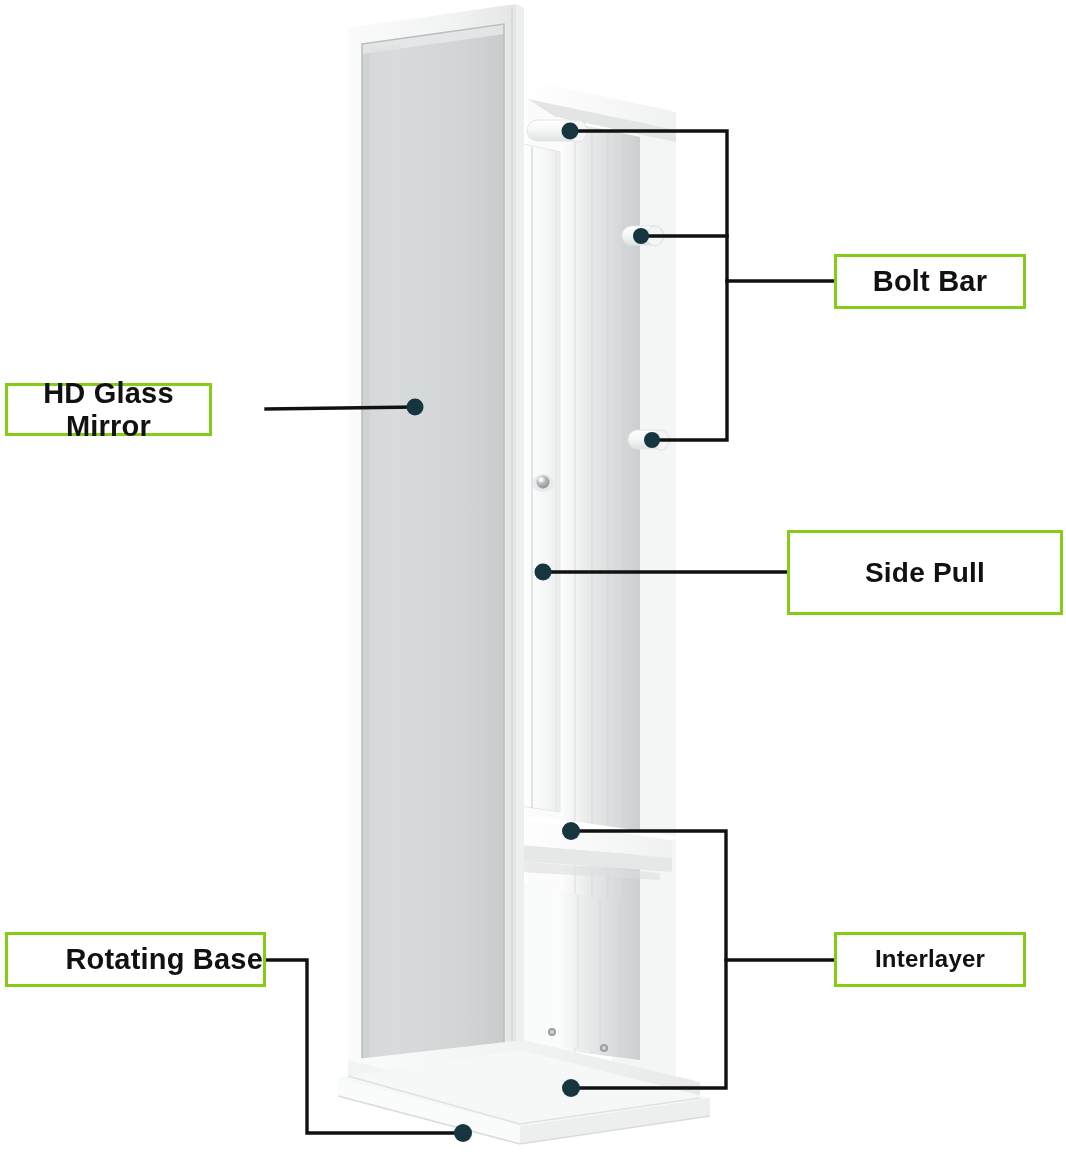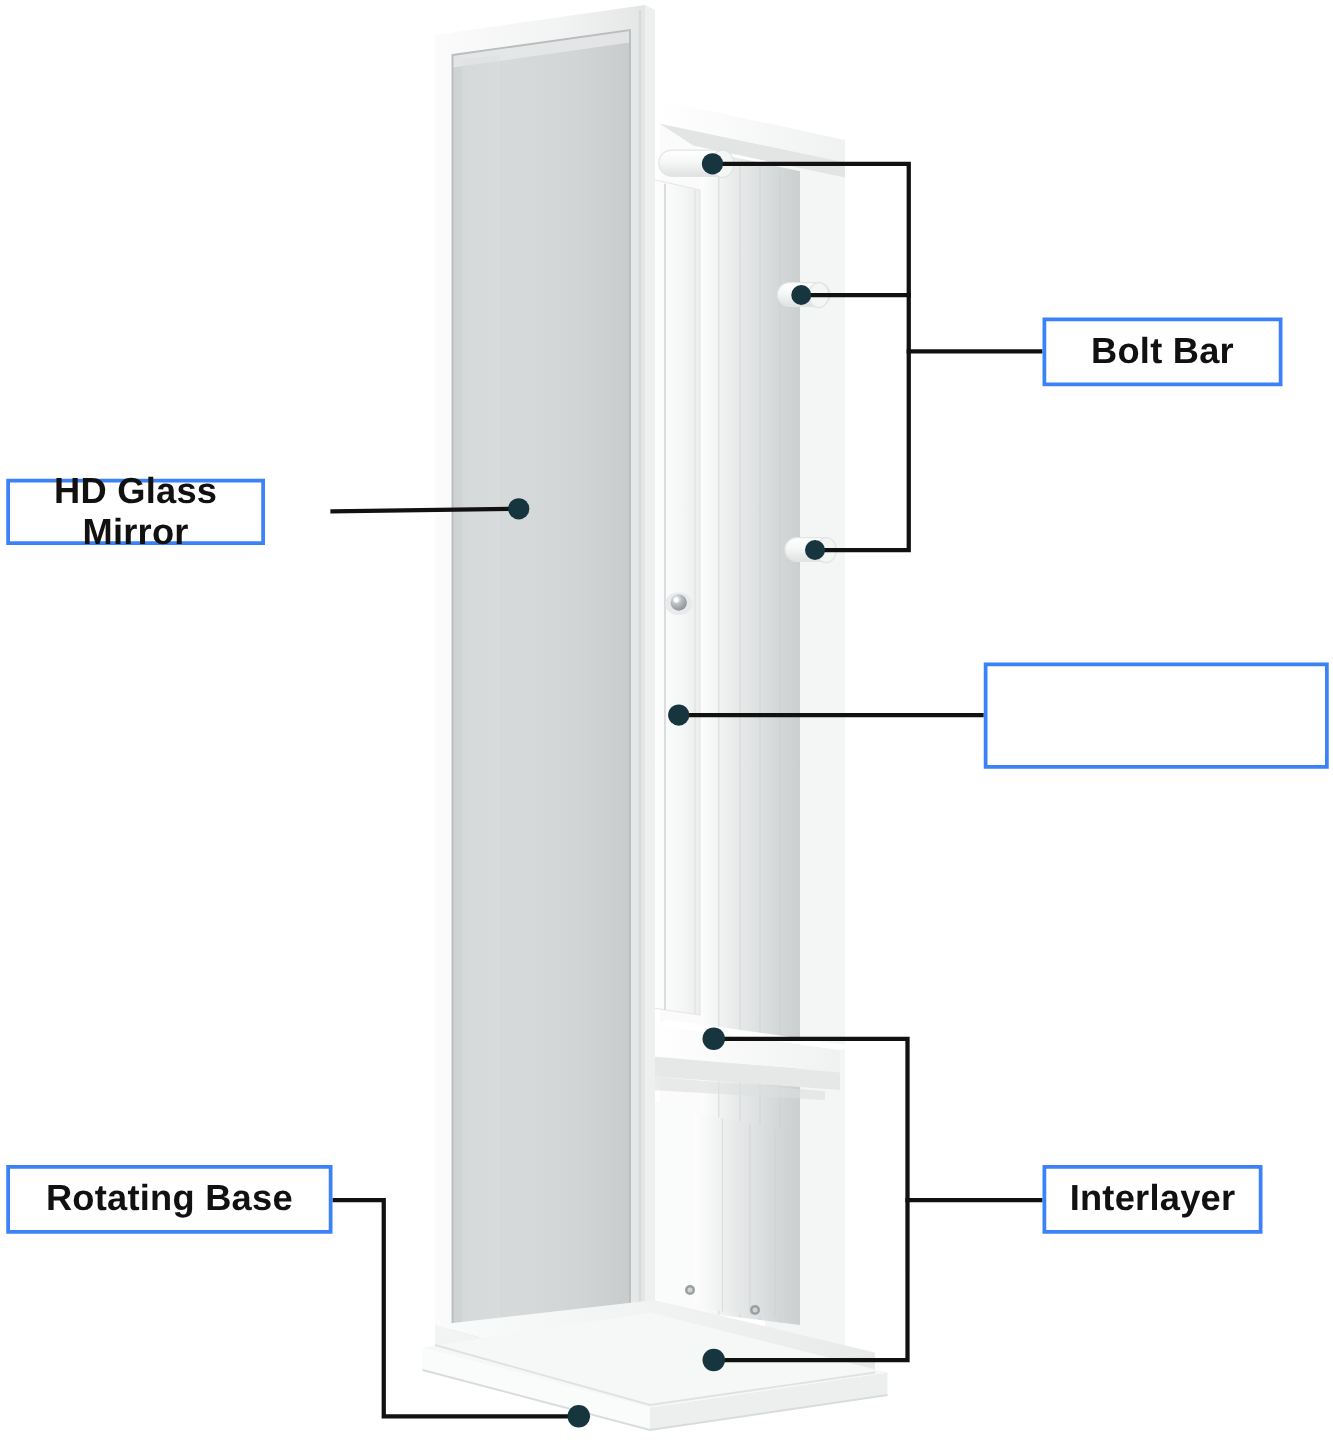--- a/index.html
+++ b/index.html
@@ -32,7 +32,7 @@
   .callout {
     position: absolute;
     box-sizing: border-box;
-    border: 3px solid #3b82f6;
+    border: 3px solid #84cc16;
     background: #ffffff;
     display: flex;
     align-items: center;

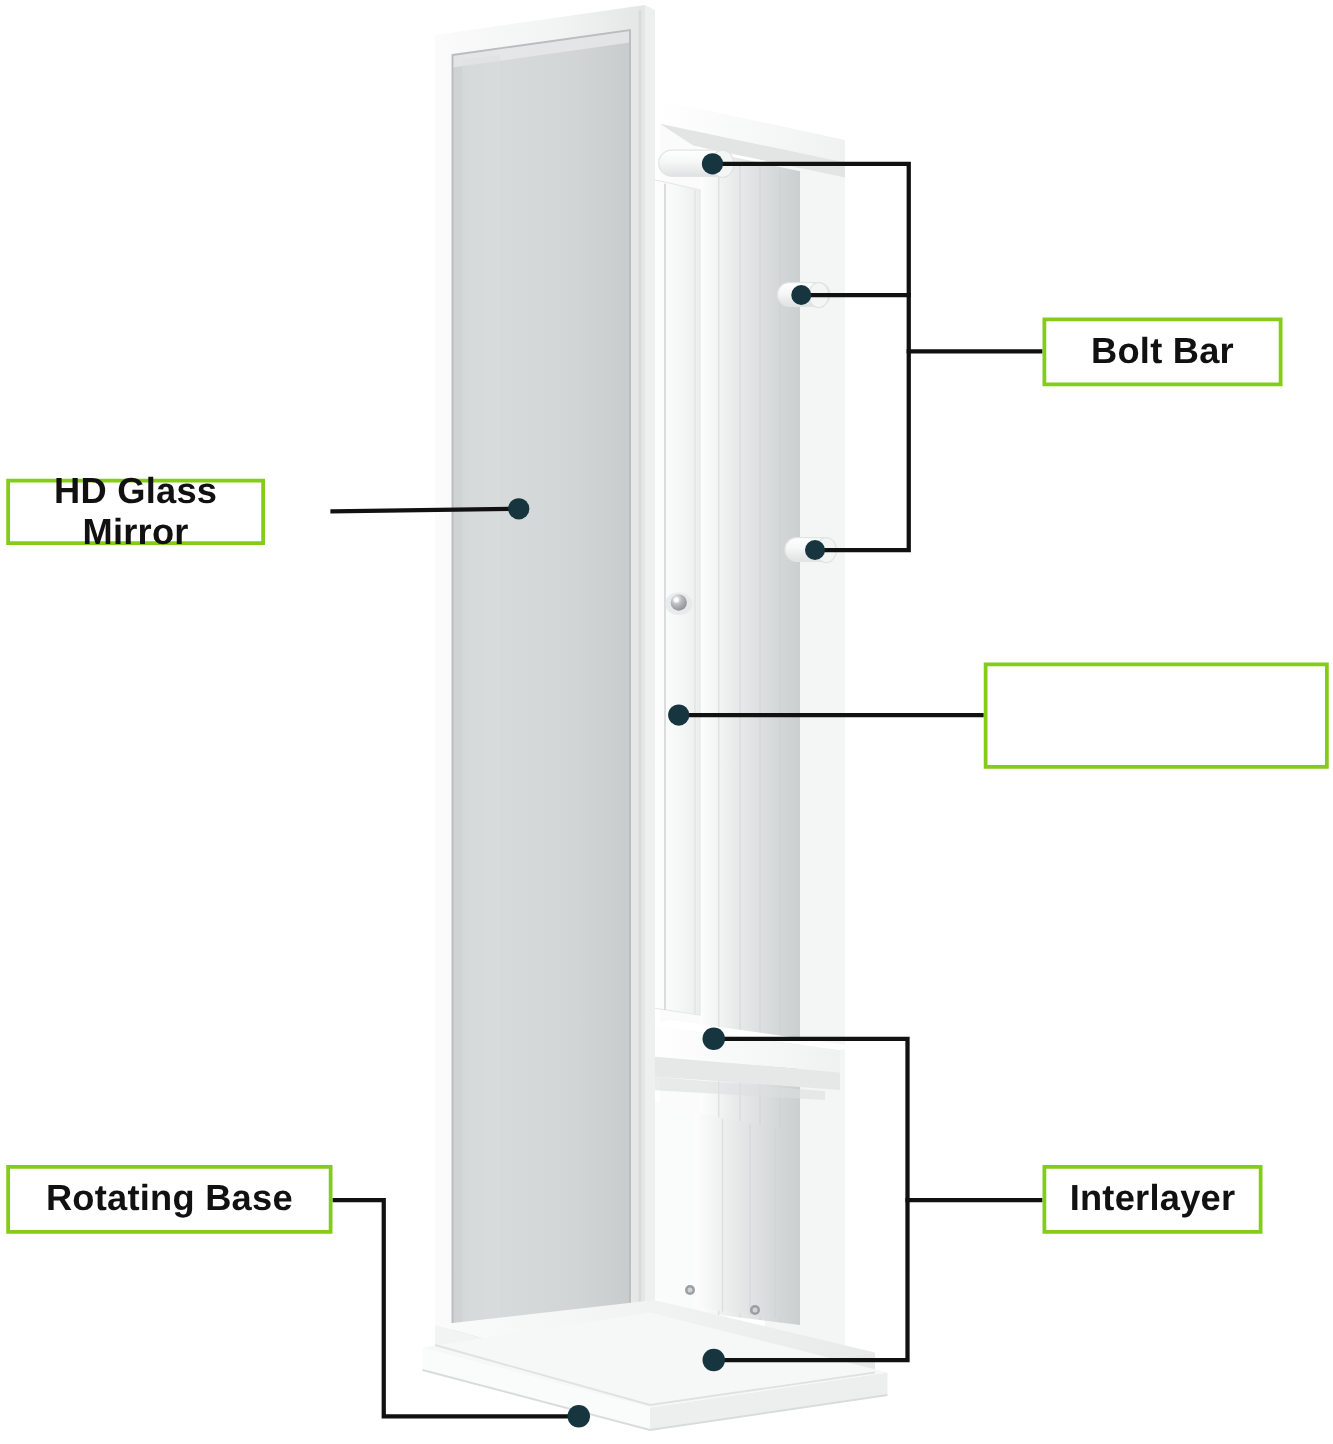--- a/index.html
+++ b/index.html
@@ -260,6 +260,7 @@
 
   <div class="callout" id="callout-side-pull">
     <div>
+      <span>Side Pull</span>
     </div>
   </div>
 

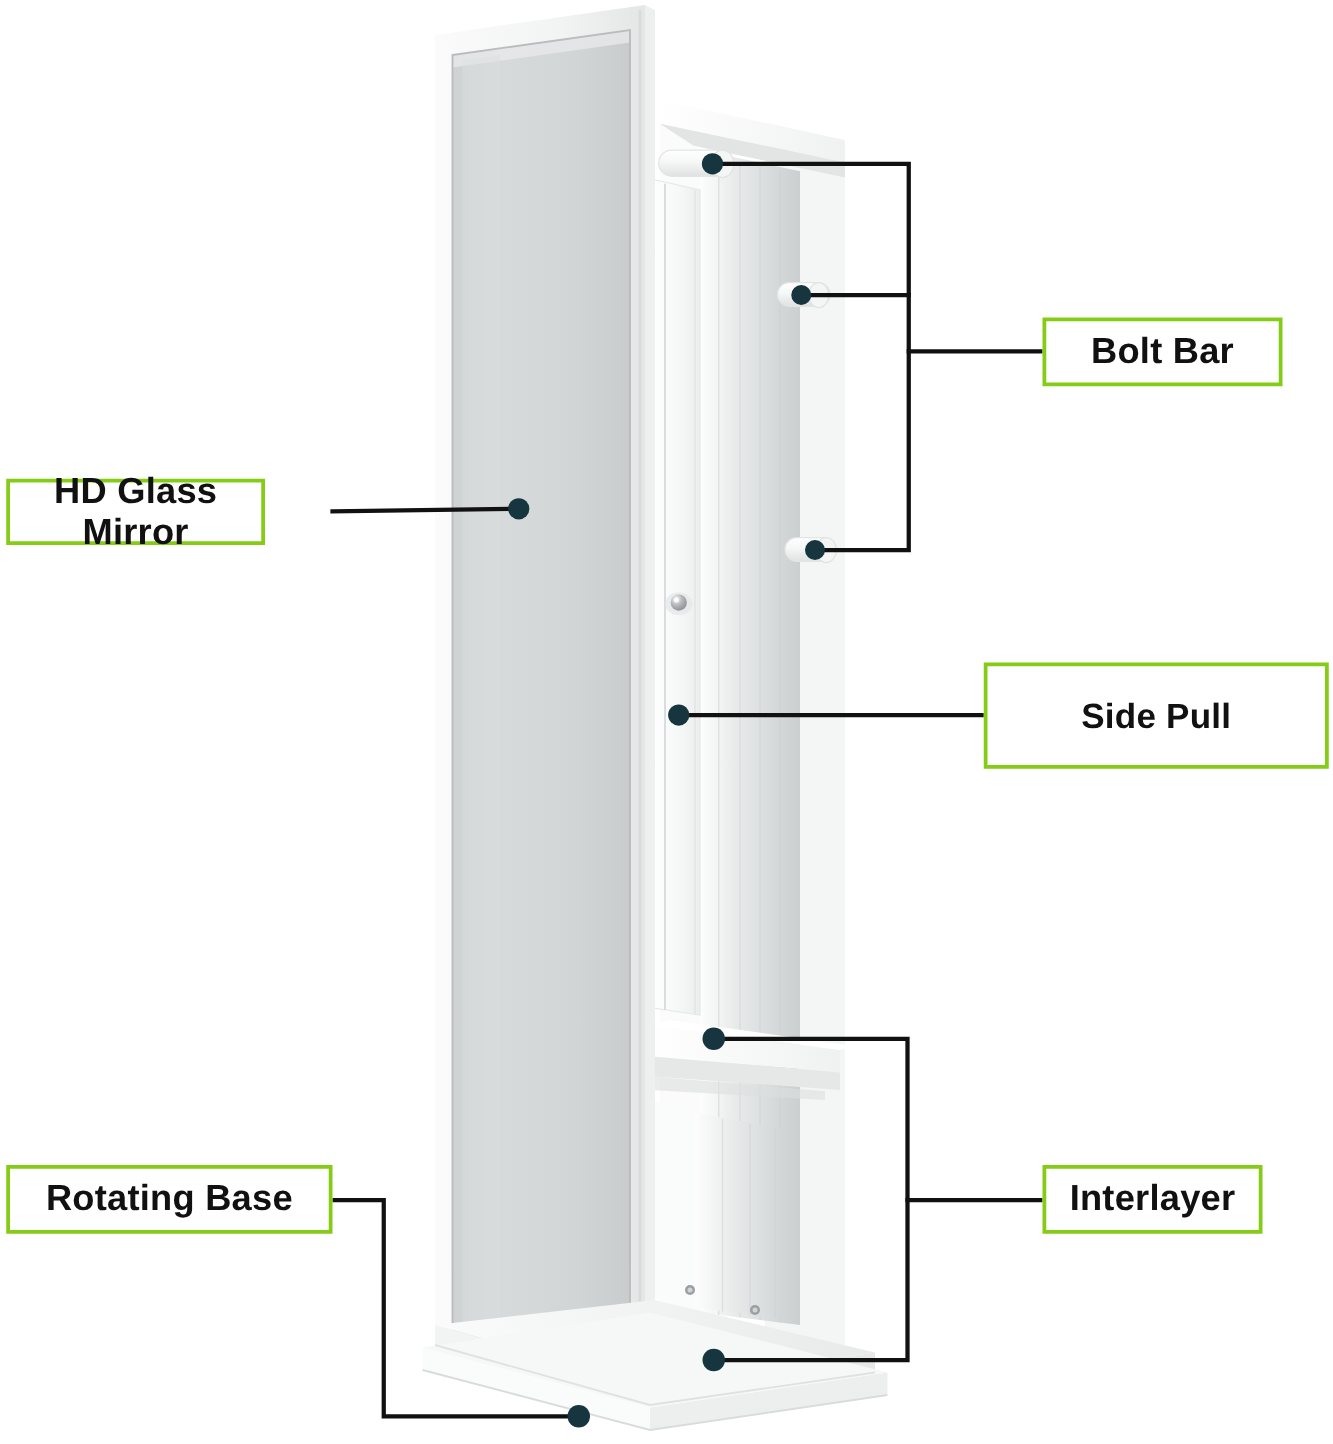--- a/index.html
+++ b/index.html
@@ -61,6 +61,7 @@
   #callout-rotating-base {
     left: 5px;   top: 932px;  width: 261px; height: 55px;
     font-size: 29px;
+    justify-content: flex-end;
   }
   #callout-interlayer {
     left: 834px; top: 932px;  width: 176px; height: 55px;

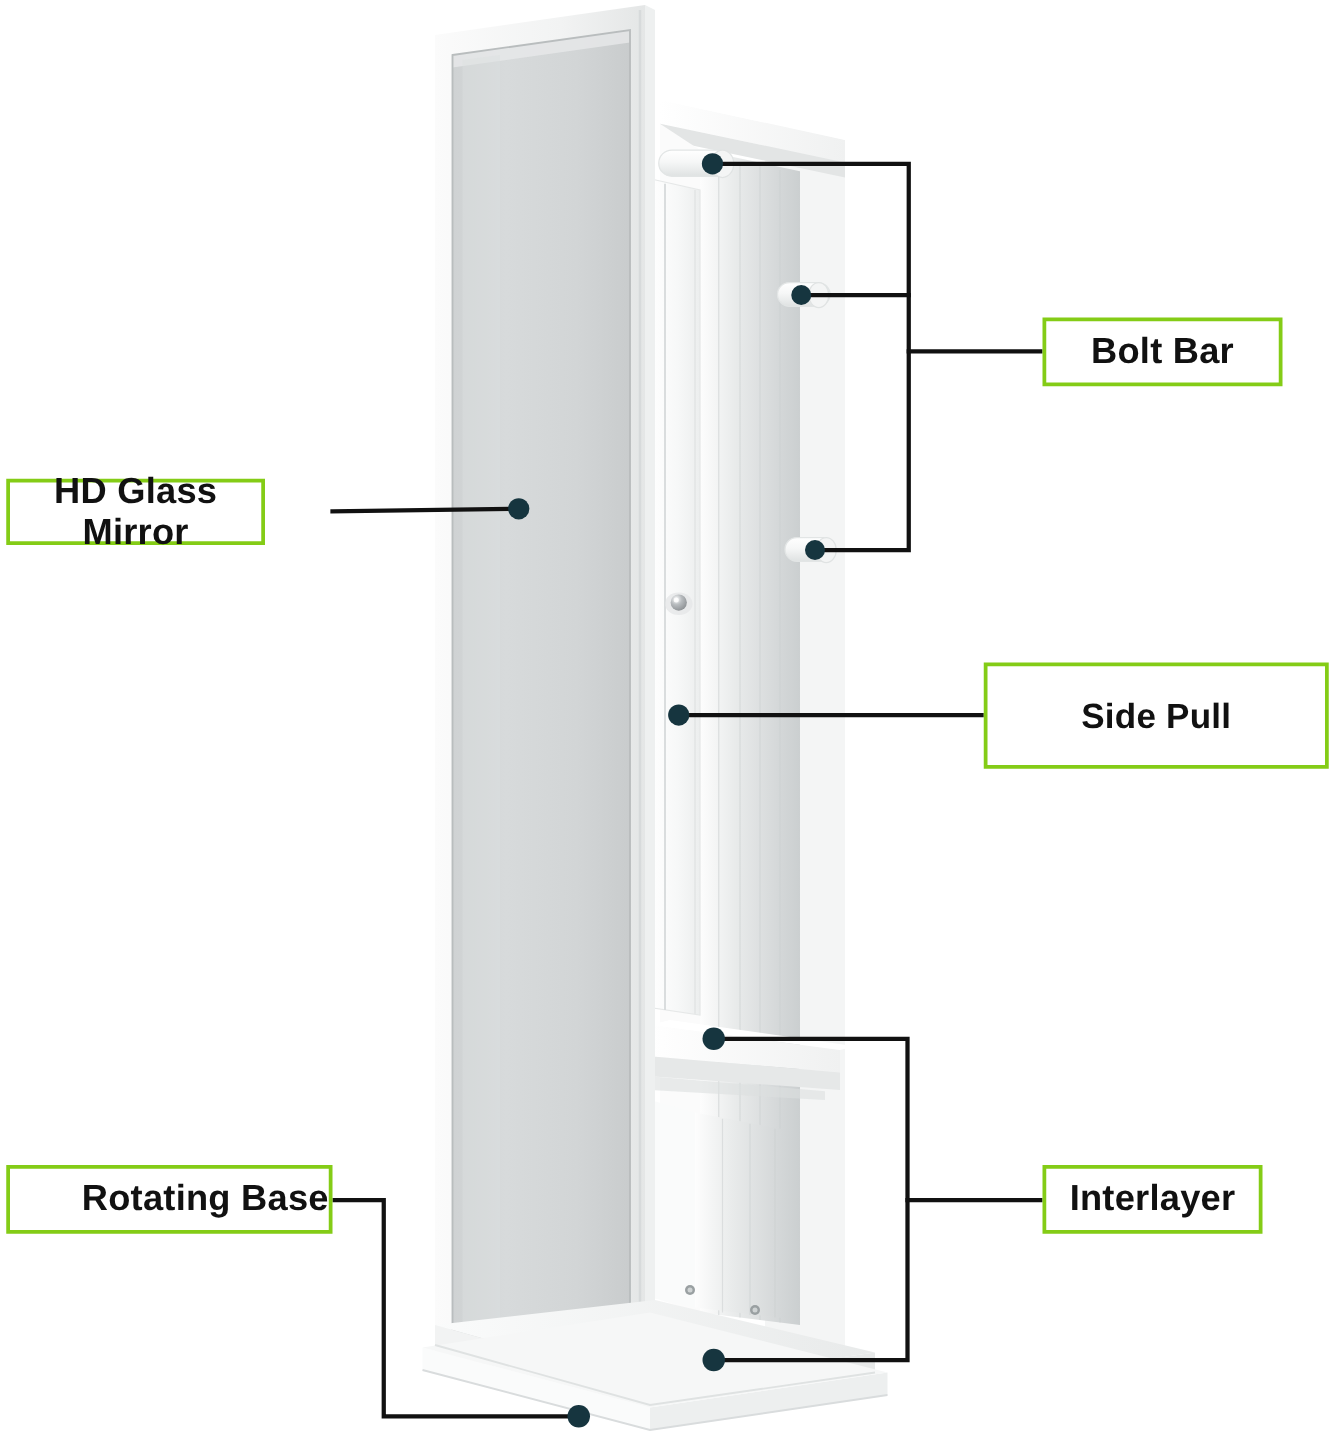--- a/index.html
+++ b/index.html
@@ -64,8 +64,8 @@
     justify-content: flex-end;
   }
   #callout-interlayer {
-    left: 834px; top: 932px;  width: 176px; height: 55px;
-    font-size: 29px;
+    left: 834px; top: 932px;  width: 192px; height: 55px;
+    font-size: 24px;
   }
   svg { display: block; }
 </style>

